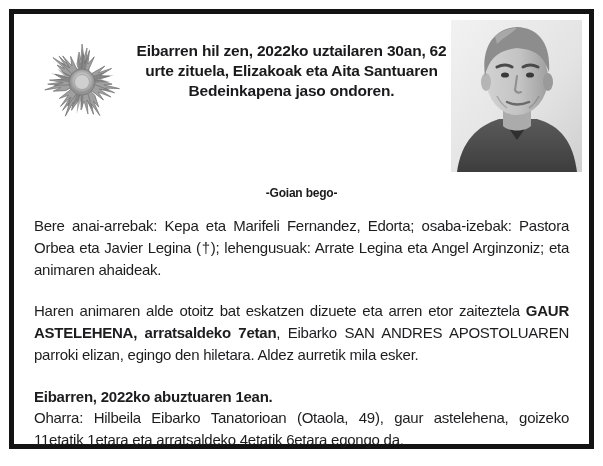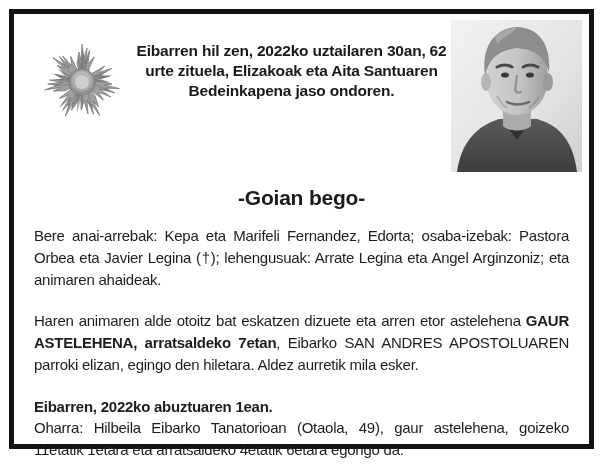--- a/index.html
+++ b/index.html
@@ -78,7 +78,7 @@
   .motto {
     text-align: center;
     font-weight: bold;
-    font-size: 21px;
+    font-size: 12px;
     margin-top: 14px;
     letter-spacing: -0.2px;
     color: #1a1a1c;

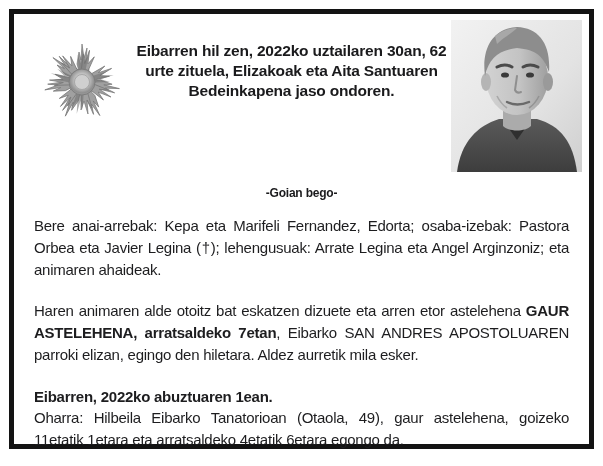--- a/index.html
+++ b/index.html
@@ -214,7 +214,7 @@
 
       <p class="para first">Bere anai-arrebak: Kepa eta Marifeli Fernandez, Edorta; osaba-izebak: Pastora Orbea eta Javier Legina (†); lehengusuak: Arrate Legina eta Angel Arginzoniz; eta animaren ahaideak.</p>
 
-      <p class="para"><span>Haren animaren alde otoitz bat eskatzen dizuete eta arren etor astelehena </span><span class="b">GAUR ASTELEHENA, arratsaldeko 7etan</span><span>, Eibarko SAN ANDRES APOSTOLUAREN parroki elizan, egingo den hiletara. Aldez aurretik mila esker.</span></p>
+      <p class="para"><span>Haren animaren alde otoitz bat eskatzen dizuete eta arren etor zaiteztela </span><span class="b">GAUR ASTELEHENA, arratsaldeko 7etan</span><span>, Eibarko SAN ANDRES APOSTOLUAREN parroki elizan, egingo den hiletara. Aldez aurretik mila esker.</span></p>
 
       <p class="para"><span class="b block-line">Eibarren, 2022ko abuztuaren 1ean.</span><span>Oharra: Hilbeila Eibarko Tanatorioan (Otaola, 49), gaur astelehena, goizeko 11etatik 1etara eta arratsaldeko 4etatik 6etara egongo da.</span></p>
     </div>

